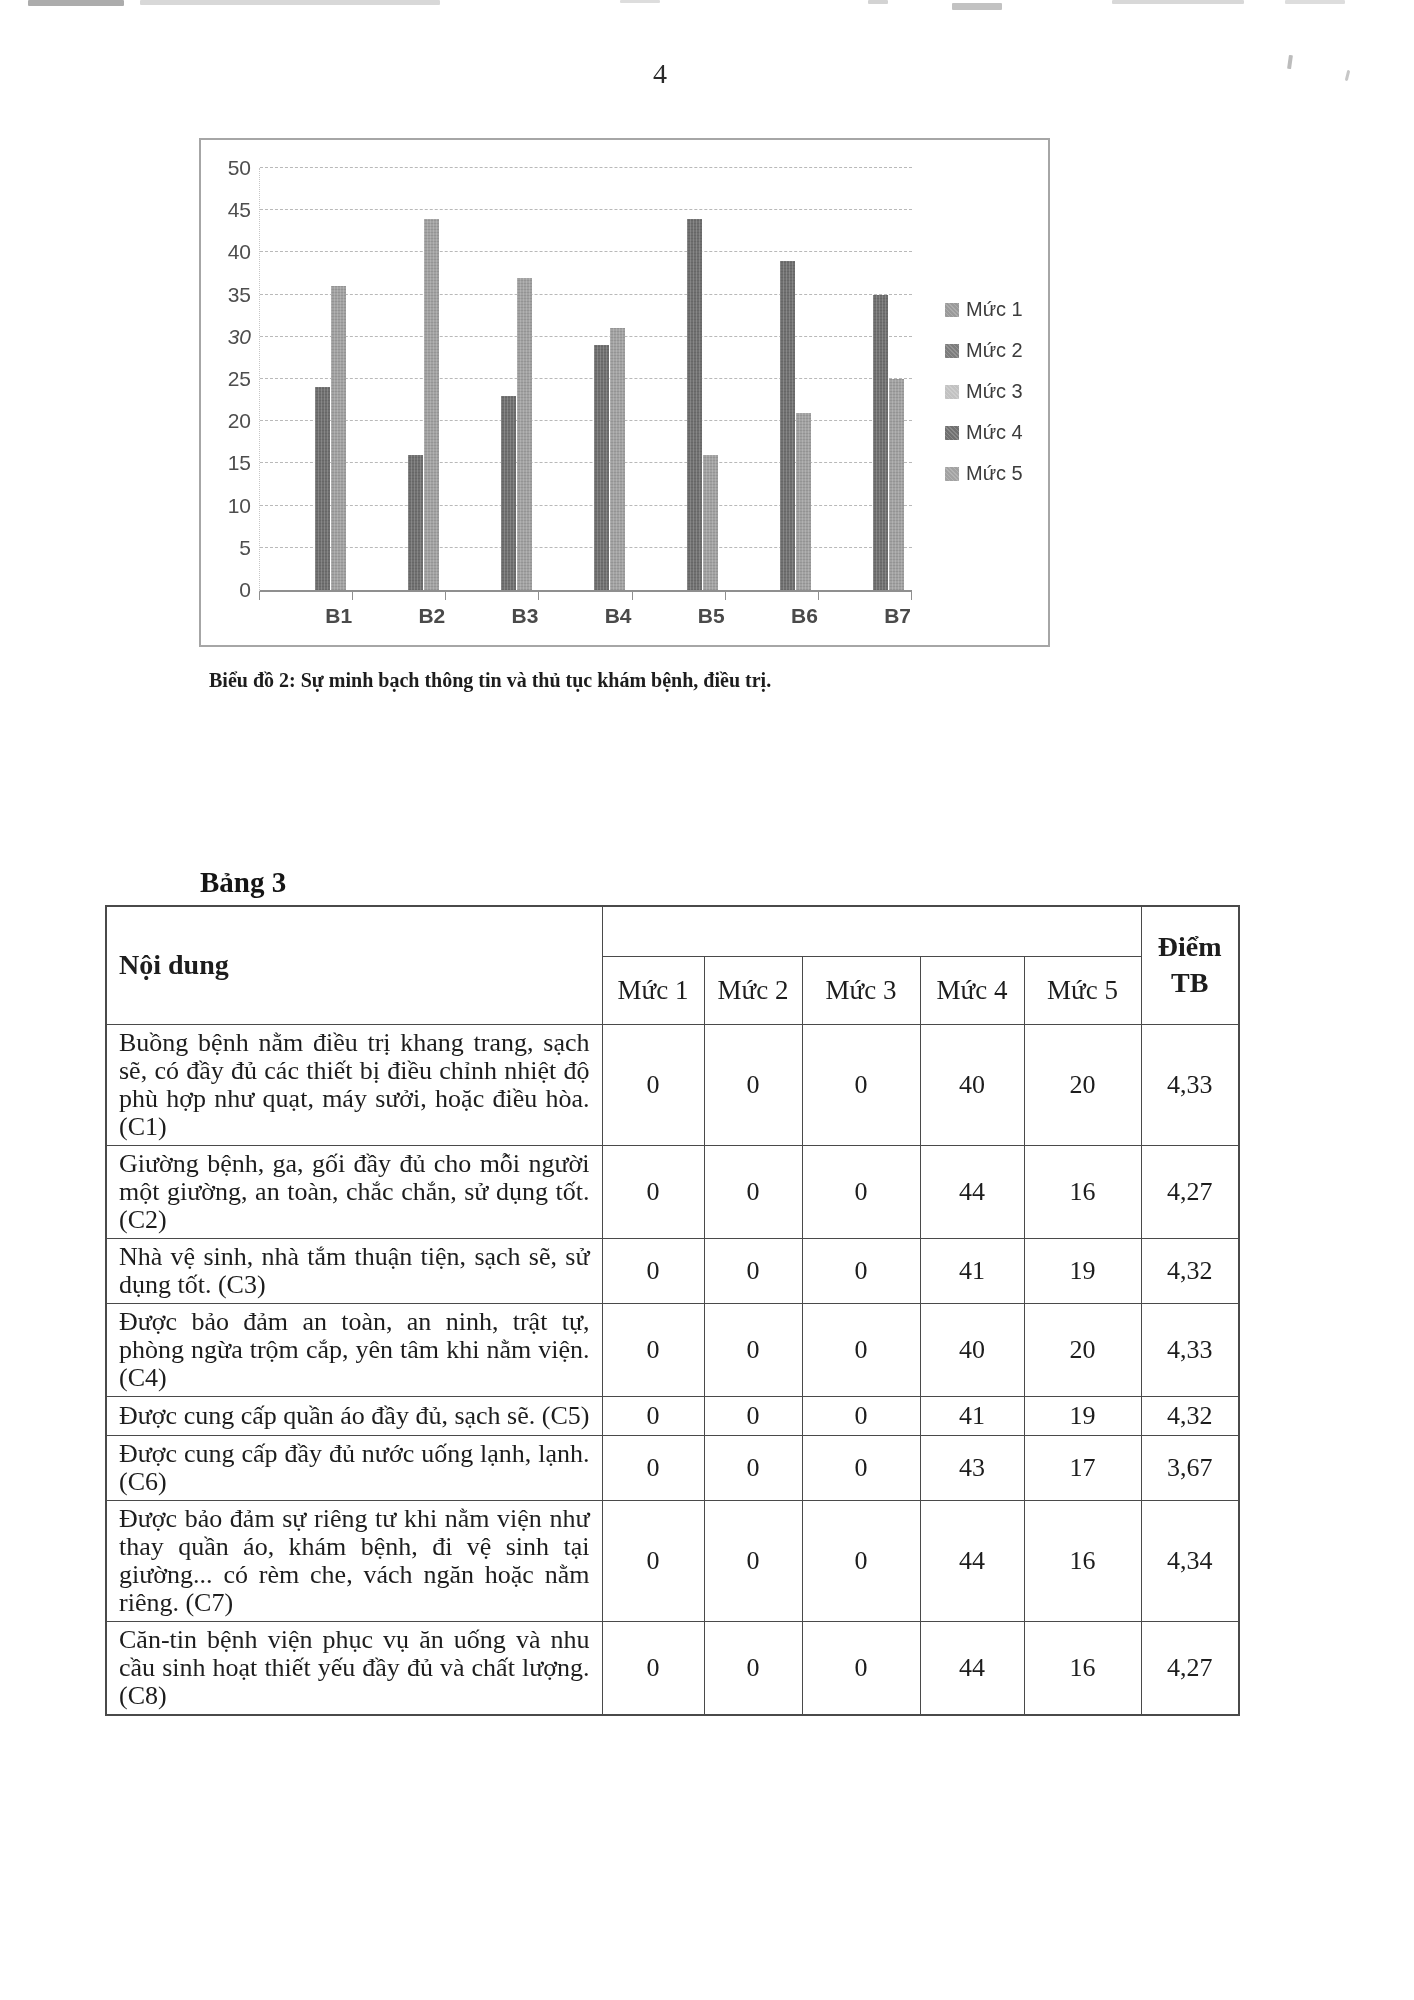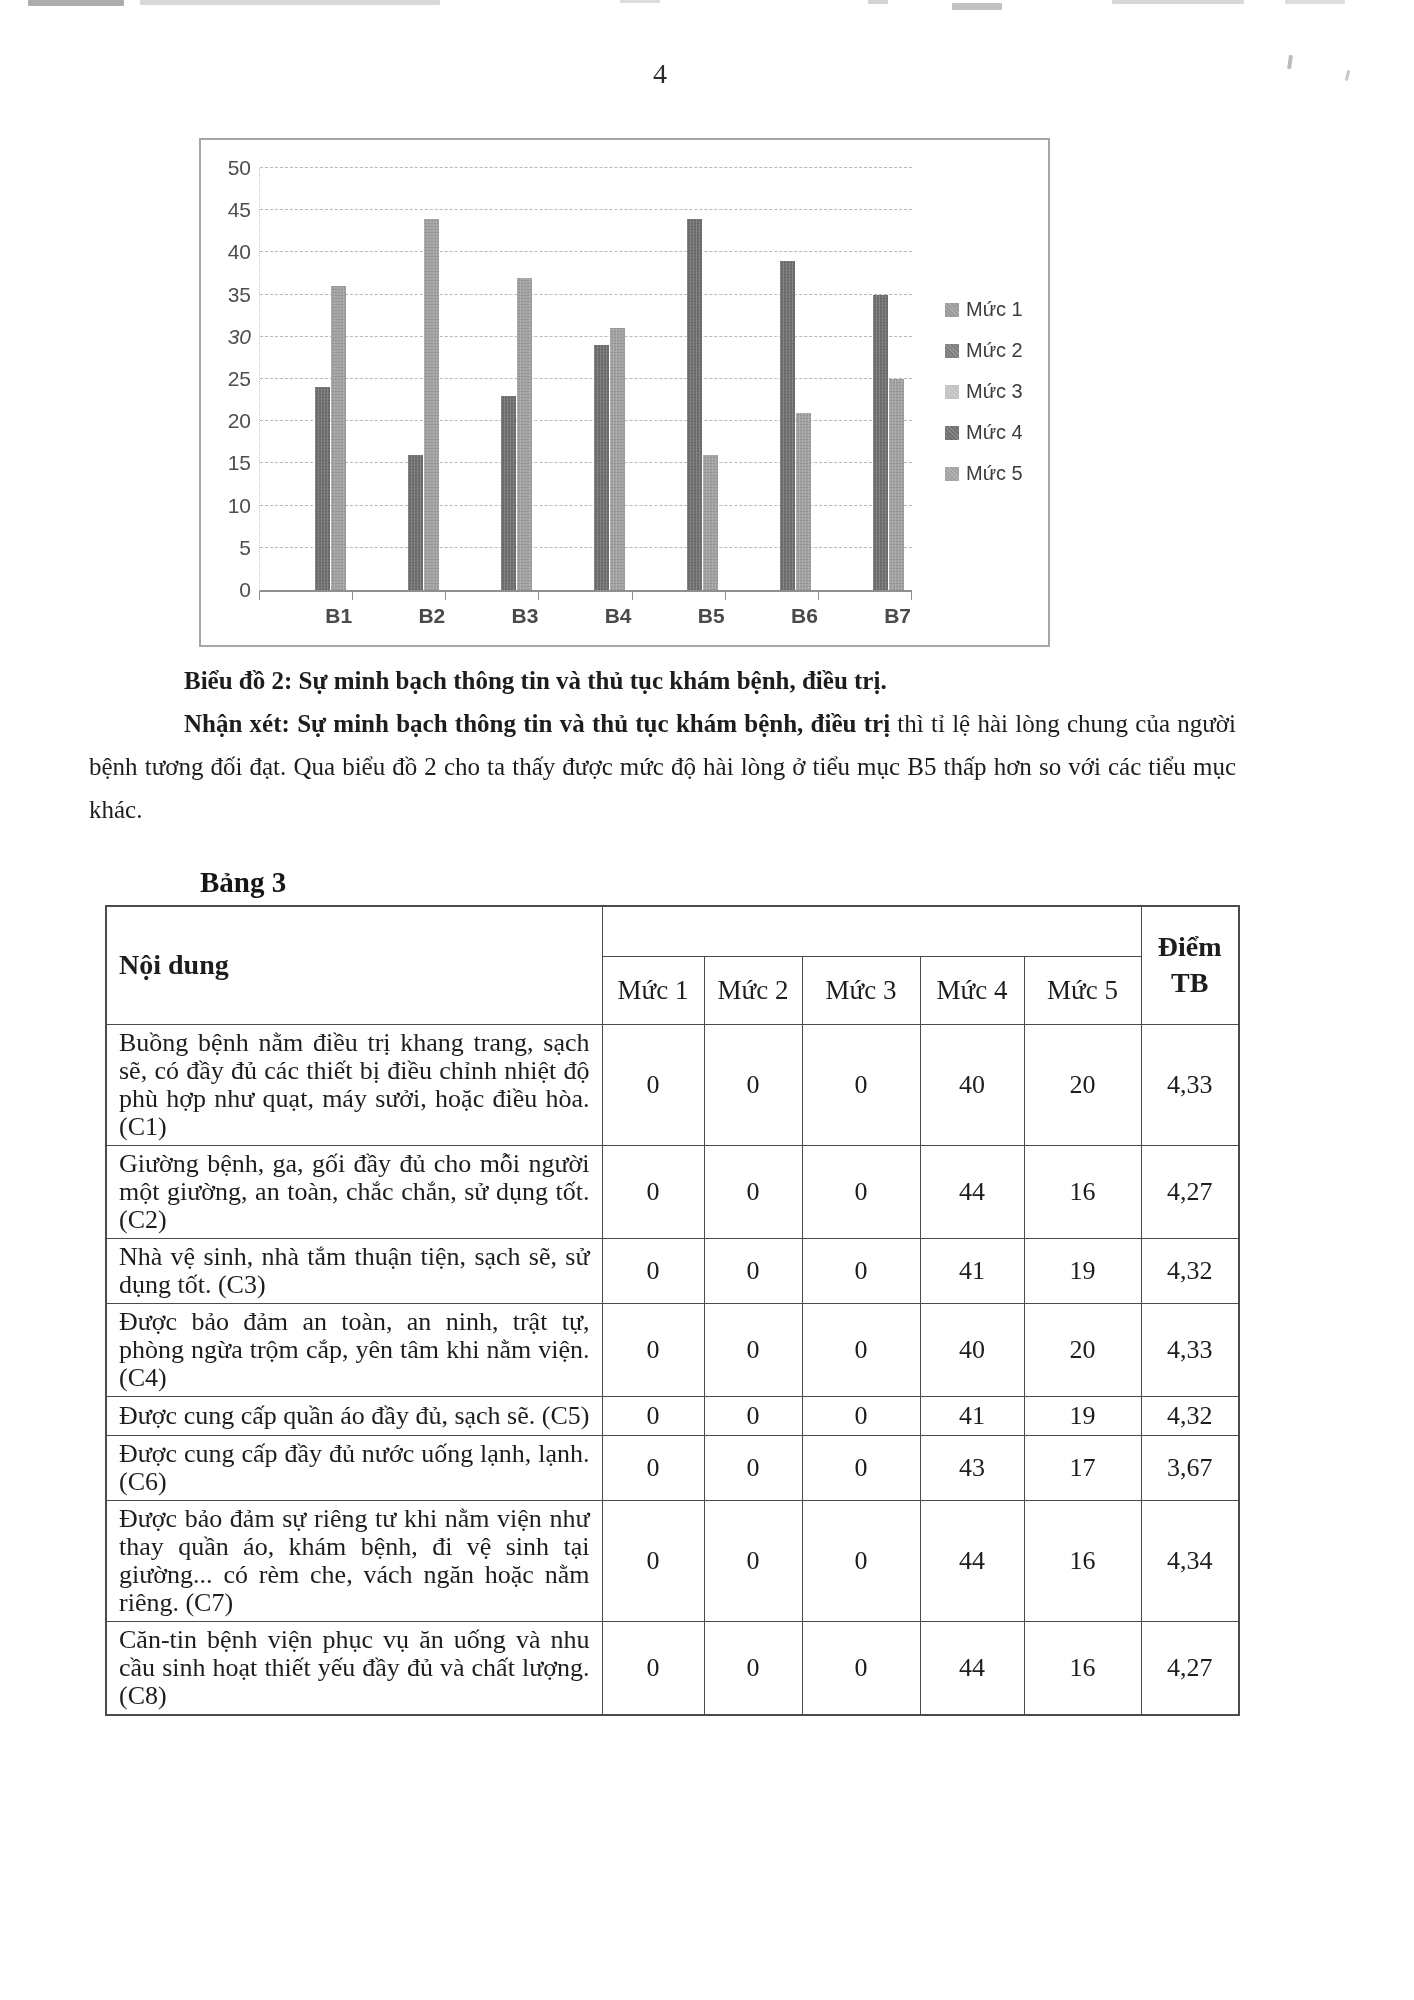--- a/index.html
+++ b/index.html
@@ -43,8 +43,8 @@
     background-image:repeating-linear-gradient(45deg,rgba(255,255,255,.18) 0 1px,transparent 1px 3px);}
 
   
-  .textflow{position:absolute;left:89px;top:659px;width:1147px;
-    font-size:25px;line-height:43px;text-align:justify;color:#1d1d1d;}
+  .textflow{position:absolute;left:114px;top:659px;width:1147px;
+    font-size:20px;line-height:43px;text-align:justify;color:#1d1d1d;}
   .caption{margin:0;text-indent:95px;font-weight:bold;text-align:left;}
   .para{margin:0;text-indent:95px;}
   .bold{font-weight:bold;}

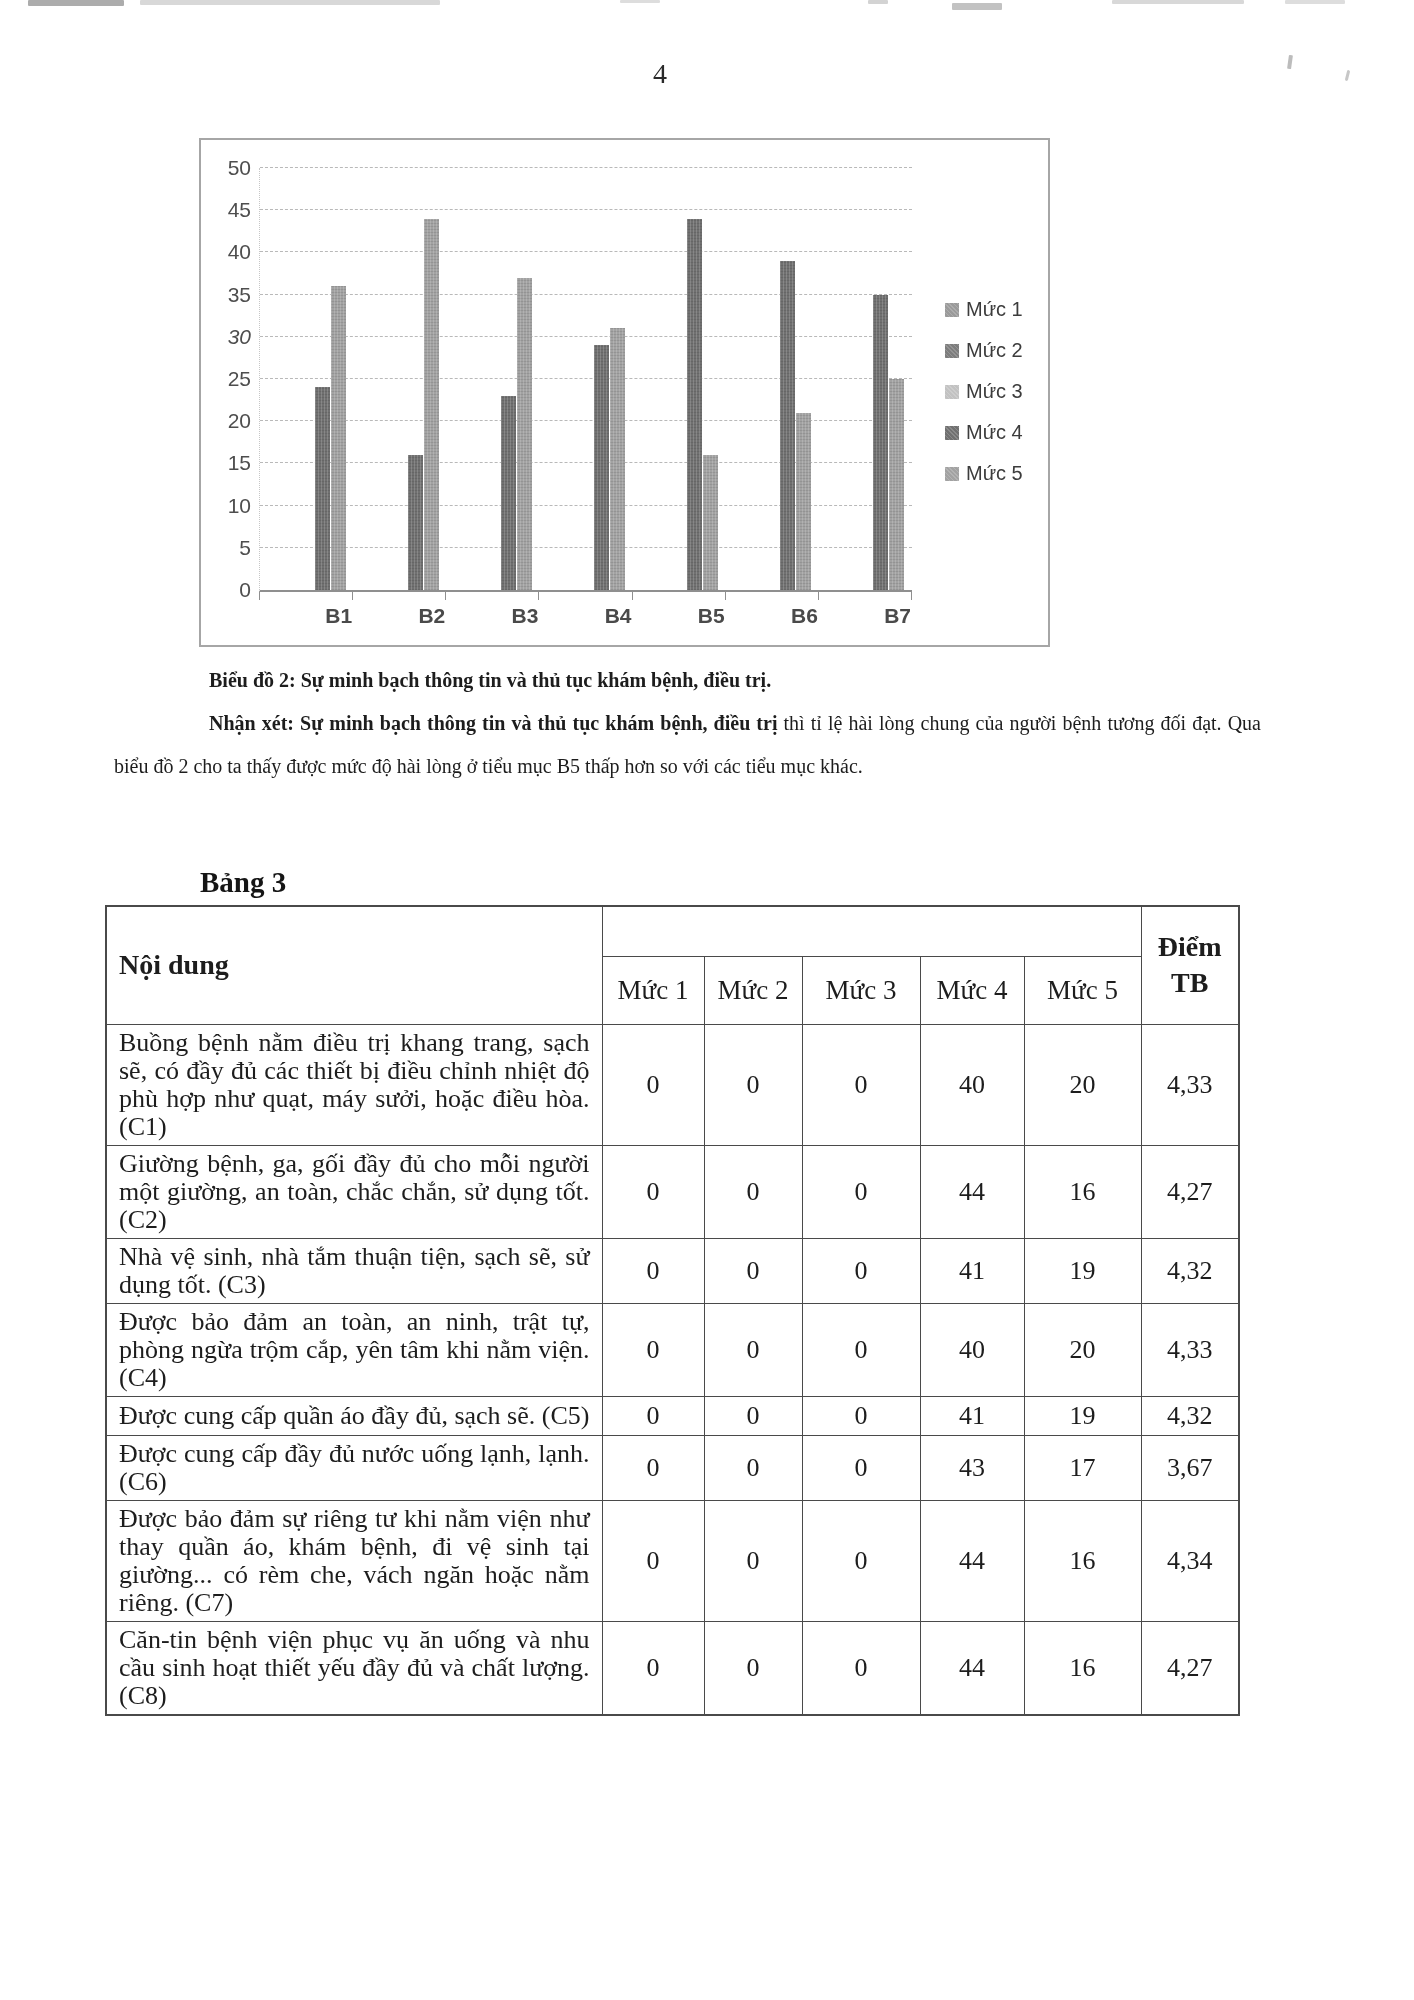--- a/index.html
+++ b/index.html
@@ -166,7 +166,6 @@
 
   <div class="textflow">
     <p class="caption">Biểu đồ 2: Sự minh bạch thông tin và thủ tục khám bệnh, điều trị.</p>
-    <p class="para"><span class="bold">Nhận xét: Sự minh bạch thông tin và thủ tục khám bệnh, điều trị</span><span> thì tỉ lệ hài lòng chung của người bệnh tương đối đạt. Qua biểu đồ 2 cho ta thấy được mức độ hài lòng ở tiểu mục B5 thấp hơn so với các tiểu mục khác.</span></p>
   </div>
 
 

